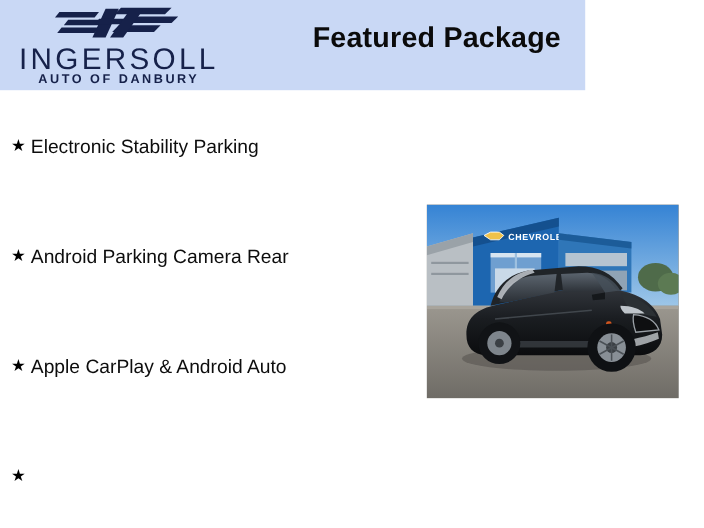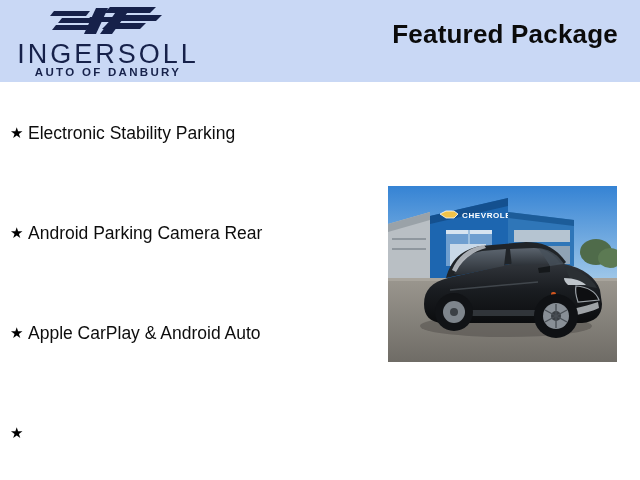--- a/index.html
+++ b/index.html
@@ -21,7 +21,7 @@
     position: absolute;
     left: 0;
     top: 0;
-    width: 640px;
+    width: 532px;
     height: 82px;
     background: #c9d8f5;
   }

